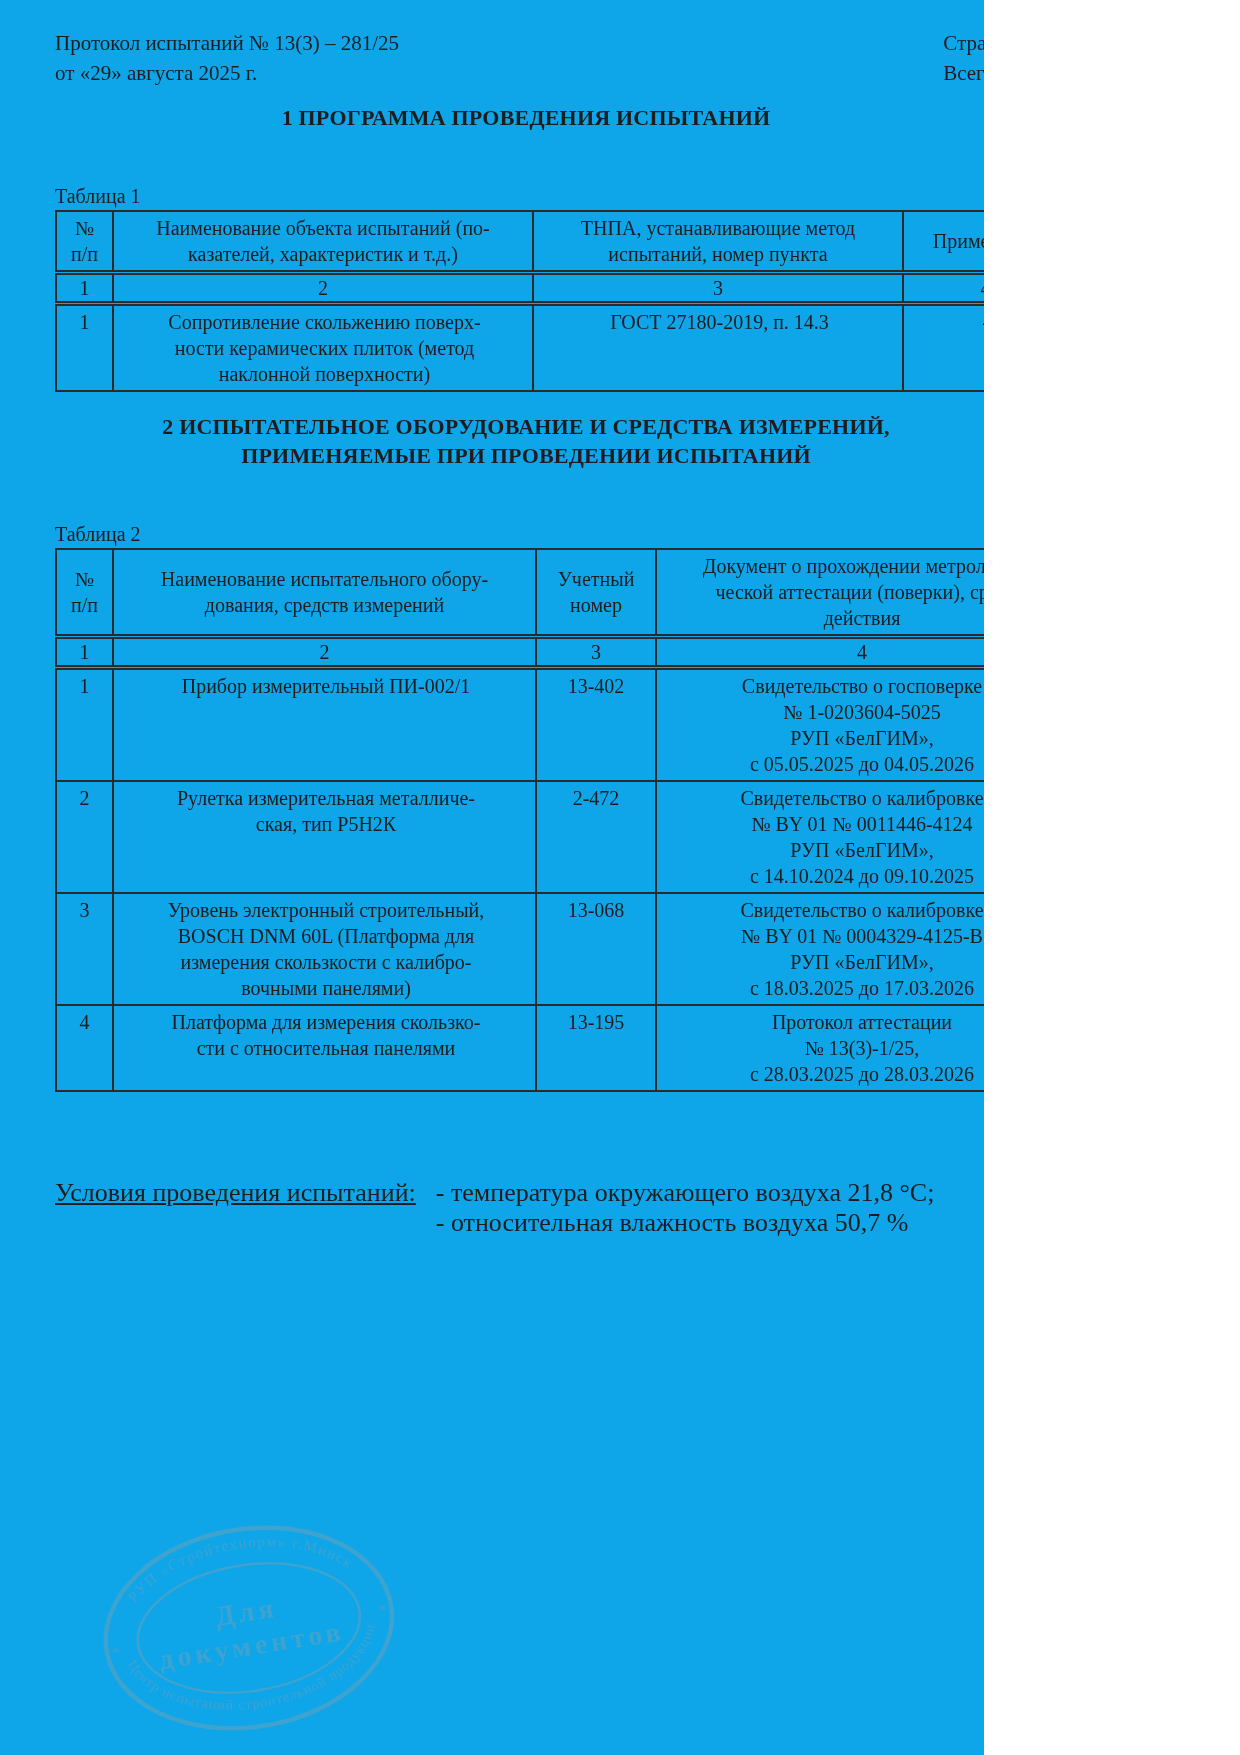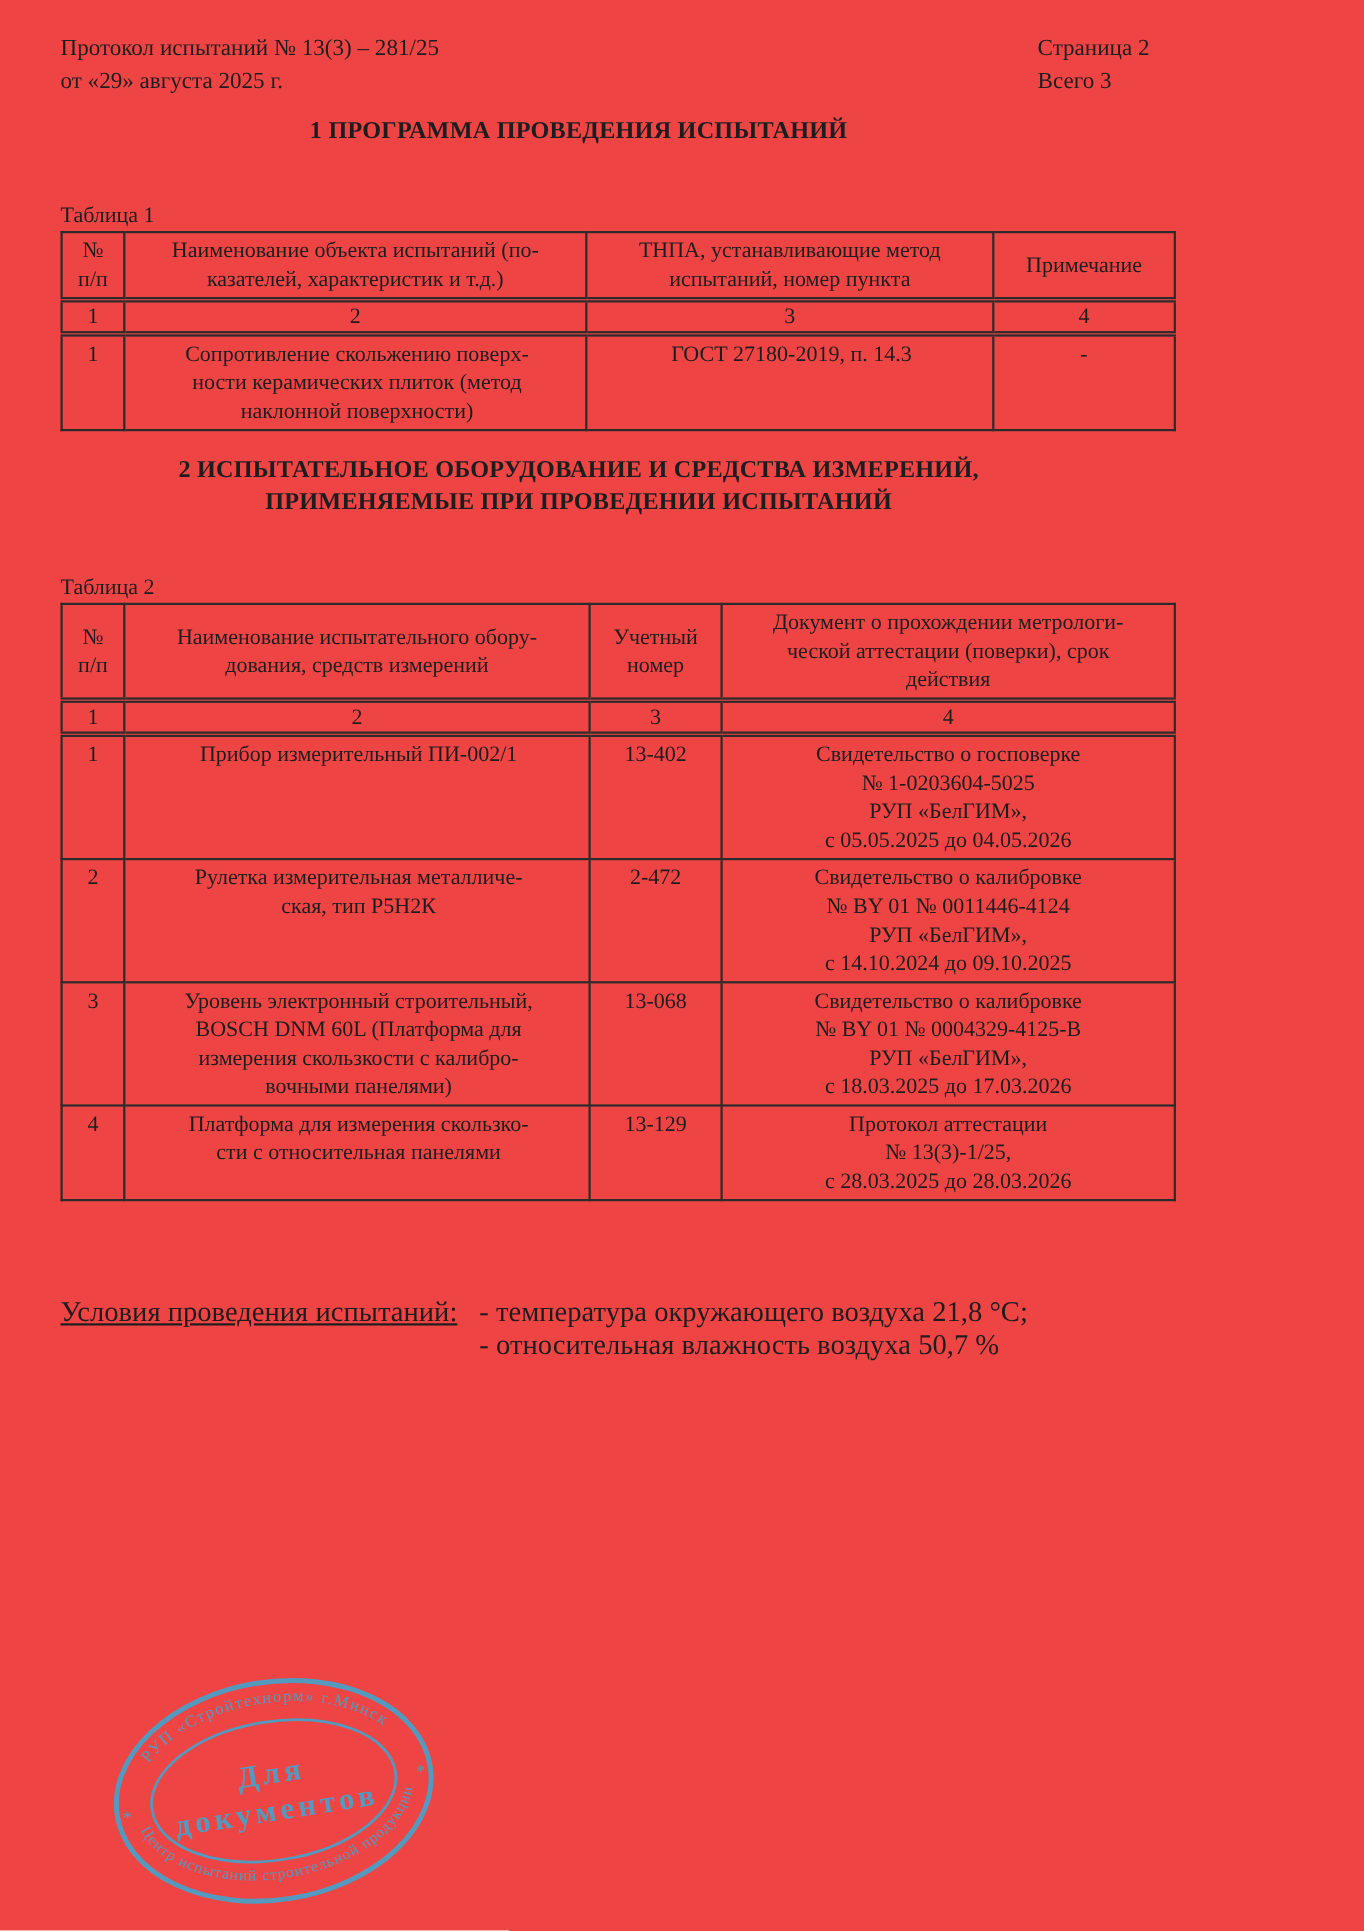--- a/index.html
+++ b/index.html
@@ -7,8 +7,8 @@
   html,body{ background:#ffffff; }
   .page{
     position:relative;
-    width:1240px; height:1755px;
-    background:#ef4444;
+    width:984px; height:1755px;
+    background:#0ea5e9;
     font-family:"Liberation Serif","DejaVu Serif",serif;
     color:var(--ink);
     overflow:hidden;

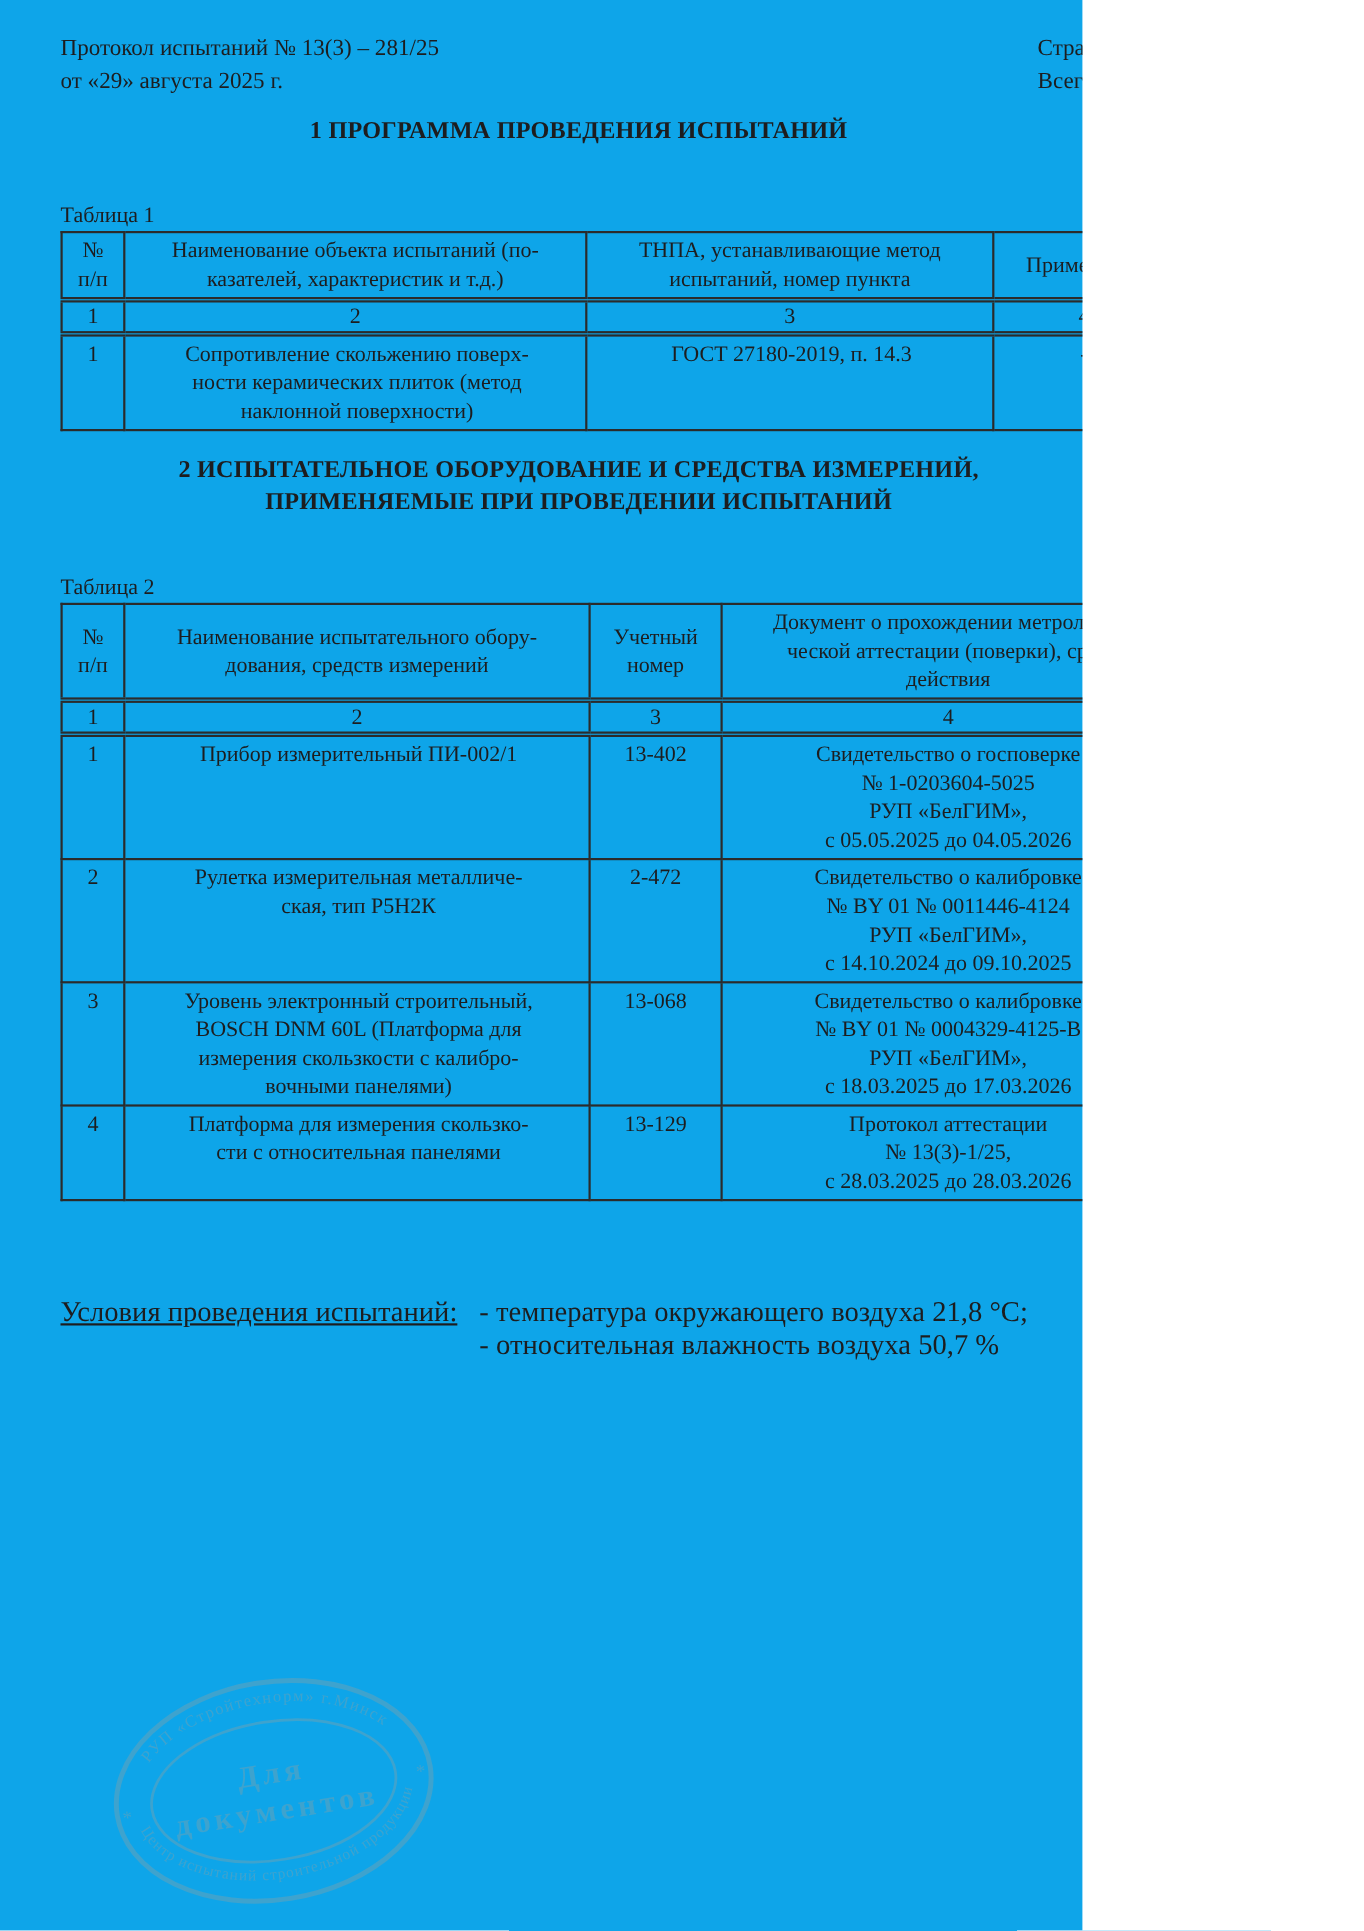--- a/index.html
+++ b/index.html
@@ -183,7 +183,7 @@
         <td class="c">4</td>
         <td class="l pre">Платформа для измерения скользко-
 сти с относительная панелями</td>
-        <td class="c">13-129</td>
+        <td class="c">13-195</td>
         <td class="c pre">Протокол аттестации
 № 13(3)-1/25,
 с 28.03.2025 до 28.03.2026</td>

